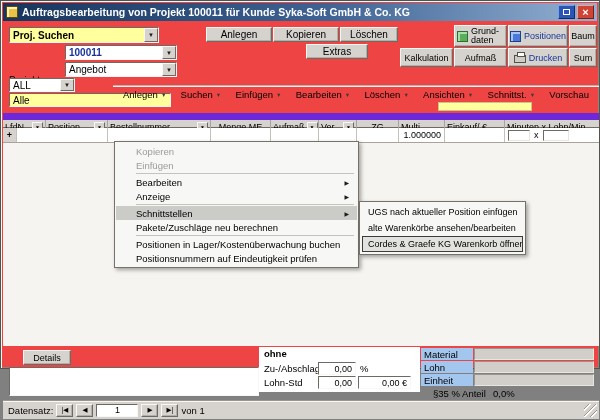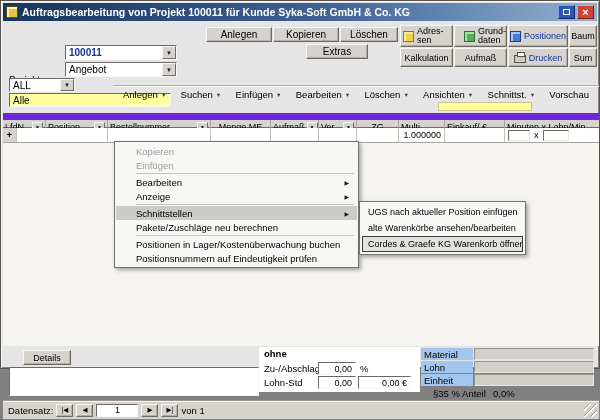--- a/index.html
+++ b/index.html
@@ -5,7 +5,7 @@
   * { margin:0; padding:0; box-sizing:border-box; }
   html,body { width:600px; height:420px; overflow:hidden; background:#808080;
               font-family:"Liberation Sans", sans-serif; }
-  .window { position:relative; width:600px; height:369px; background:#e5e5e5;
+  .window { position:relative; width:600px; height:369px; background:#ef4444;
             border:1px solid #55524c;
             box-shadow: inset 1px 1px 0 #f8f7f4, inset -1px -1px 0 #8a867f; padding-left: 12px; }
 

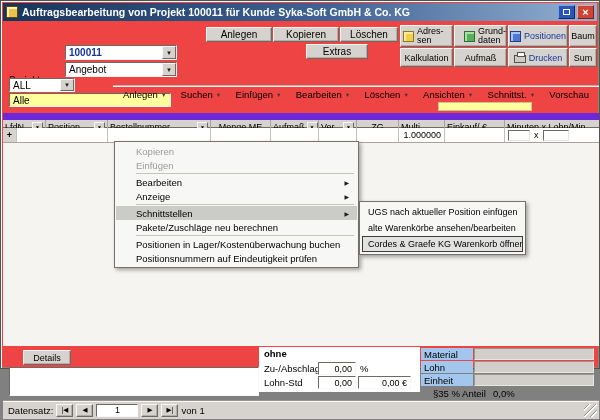--- a/index.html
+++ b/index.html
@@ -149,6 +149,10 @@
     </div>
   </div>
 
+  <div class="combo yellow" style="left:8px;top:26px;width:150px;height:16px">
+    <span class="combo-text yellow bold">Proj. Suchen</span>
+    <span class="dd">▼</span>
+  </div>
 
   <div class="btn" style="left:205px;top:26px;width:66px;height:15px">Anlegen</div>
   <div class="btn" style="left:272px;top:26px;width:66px;height:15px">Kopieren</div>

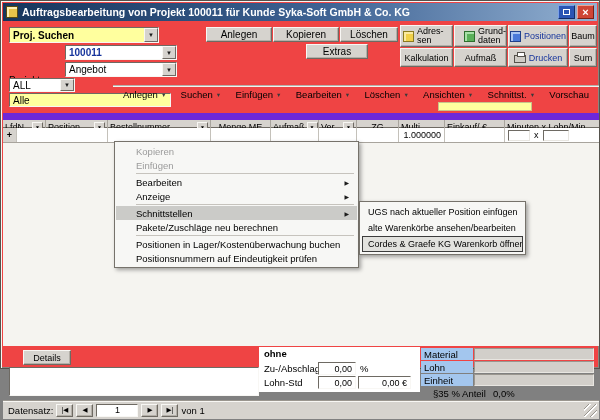--- a/index.html
+++ b/index.html
@@ -179,11 +179,6 @@
     <span class="combo-text yellow">Alle</span>
   </div>
 
-  <div class="btn" style="left:399px;top:24px;width:53px;height:22px;justify-content:flex-start;padding-left:2px">
-    <span class="mini-icon icon-card"></span>
-    <span class="btn-label">Adres-
-sen</span>
-  </div>
   <div class="btn" style="left:453px;top:24px;width:53px;height:22px;justify-content:flex-end;padding-left:2px">
     <span class="mini-icon icon-db"></span>
     <span class="btn-label">Grund-

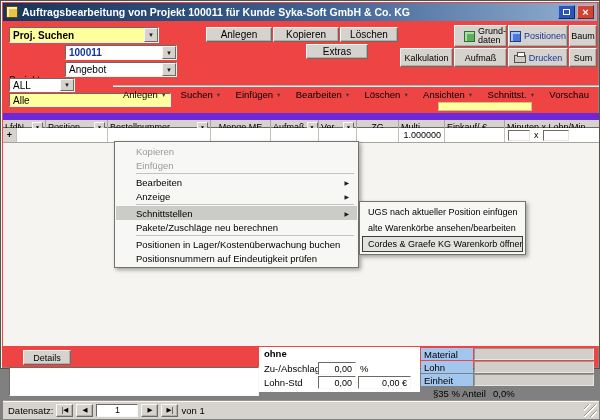--- a/index.html
+++ b/index.html
@@ -179,7 +179,7 @@
     <span class="combo-text yellow">Alle</span>
   </div>
 
-  <div class="btn" style="left:453px;top:24px;width:53px;height:22px;justify-content:flex-end;padding-left:2px">
+  <div class="btn" style="left:453px;top:24px;width:53px;height:22px;justify-content:flex-start;padding-left:2px">
     <span class="mini-icon icon-db"></span>
     <span class="btn-label">Grund-
 daten</span>

